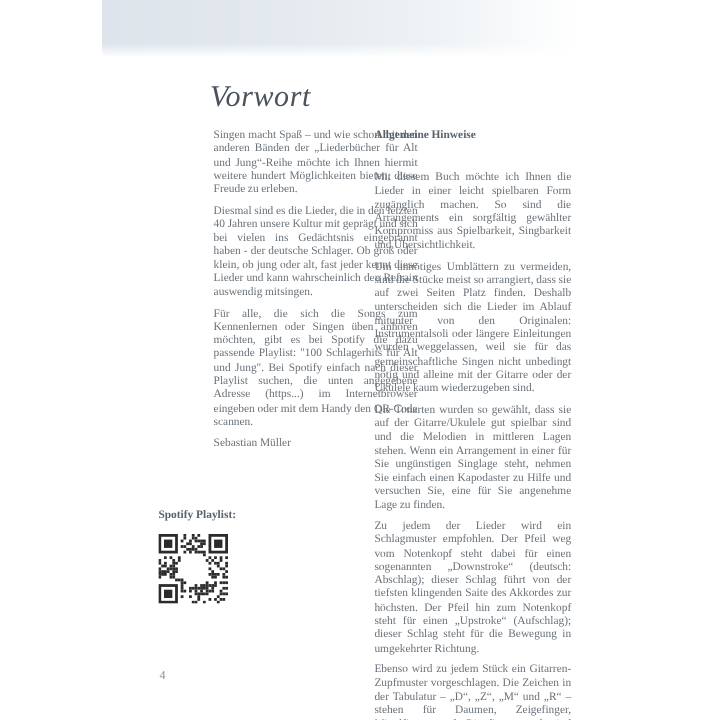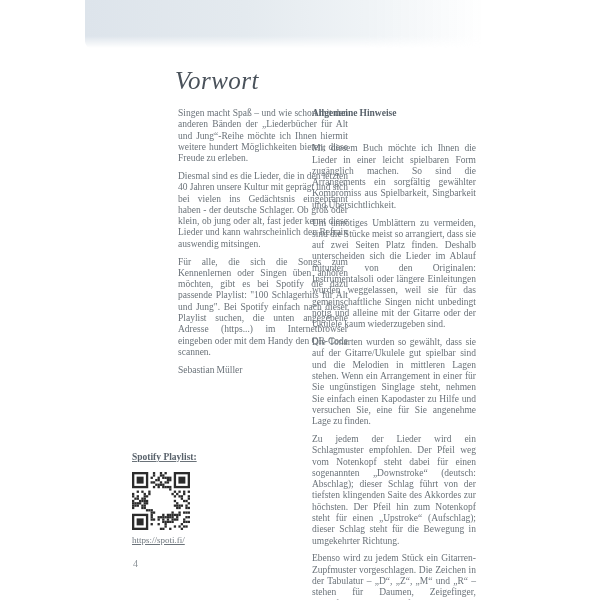--- a/index.html
+++ b/index.html
@@ -36,8 +36,8 @@
   .signature{text-align:left;margin-top:1px;color:#6a7279;}
 
   .playlist-block{
-    position:absolute;left:132px;top:452px;width:180px;color:#6a7279;
-    font-size:9.5px;line-height:11.3px;text-decoration:underline;
+    position:absolute;left:132px;top:425px;width:180px;color:#6a7279;
+    font-size:9.5px;line-height:11.3px;
   }
   .playlist-label{font-weight:bold;color:#59626b;margin:0 0 9px 0;}
   .playlist-name{margin:0 0 8px 0;}

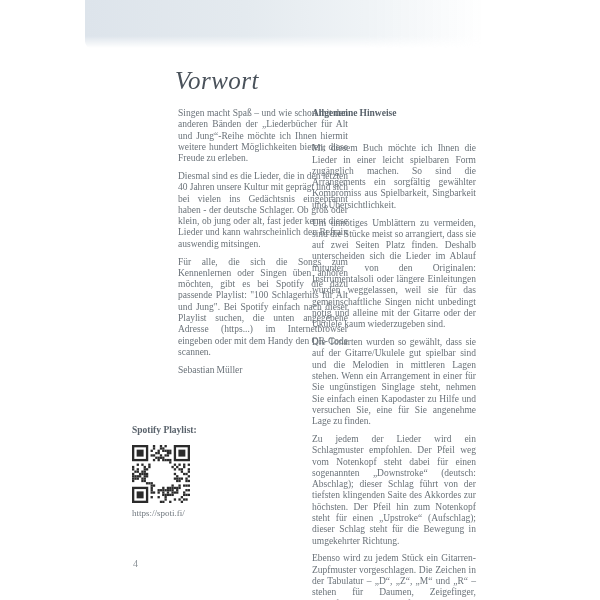--- a/index.html
+++ b/index.html
@@ -238,7 +238,6 @@
         <rect x="1" y="19" width="5" height="5" fill="#fff"></rect>
         <rect x="2" y="20" width="3" height="3" fill="#2b2b2b"></rect>
       </svg>
-    <div class="qr-url">https://spoti.fi/</div>
   </div>
 
   <div class="page-num">4</div>

